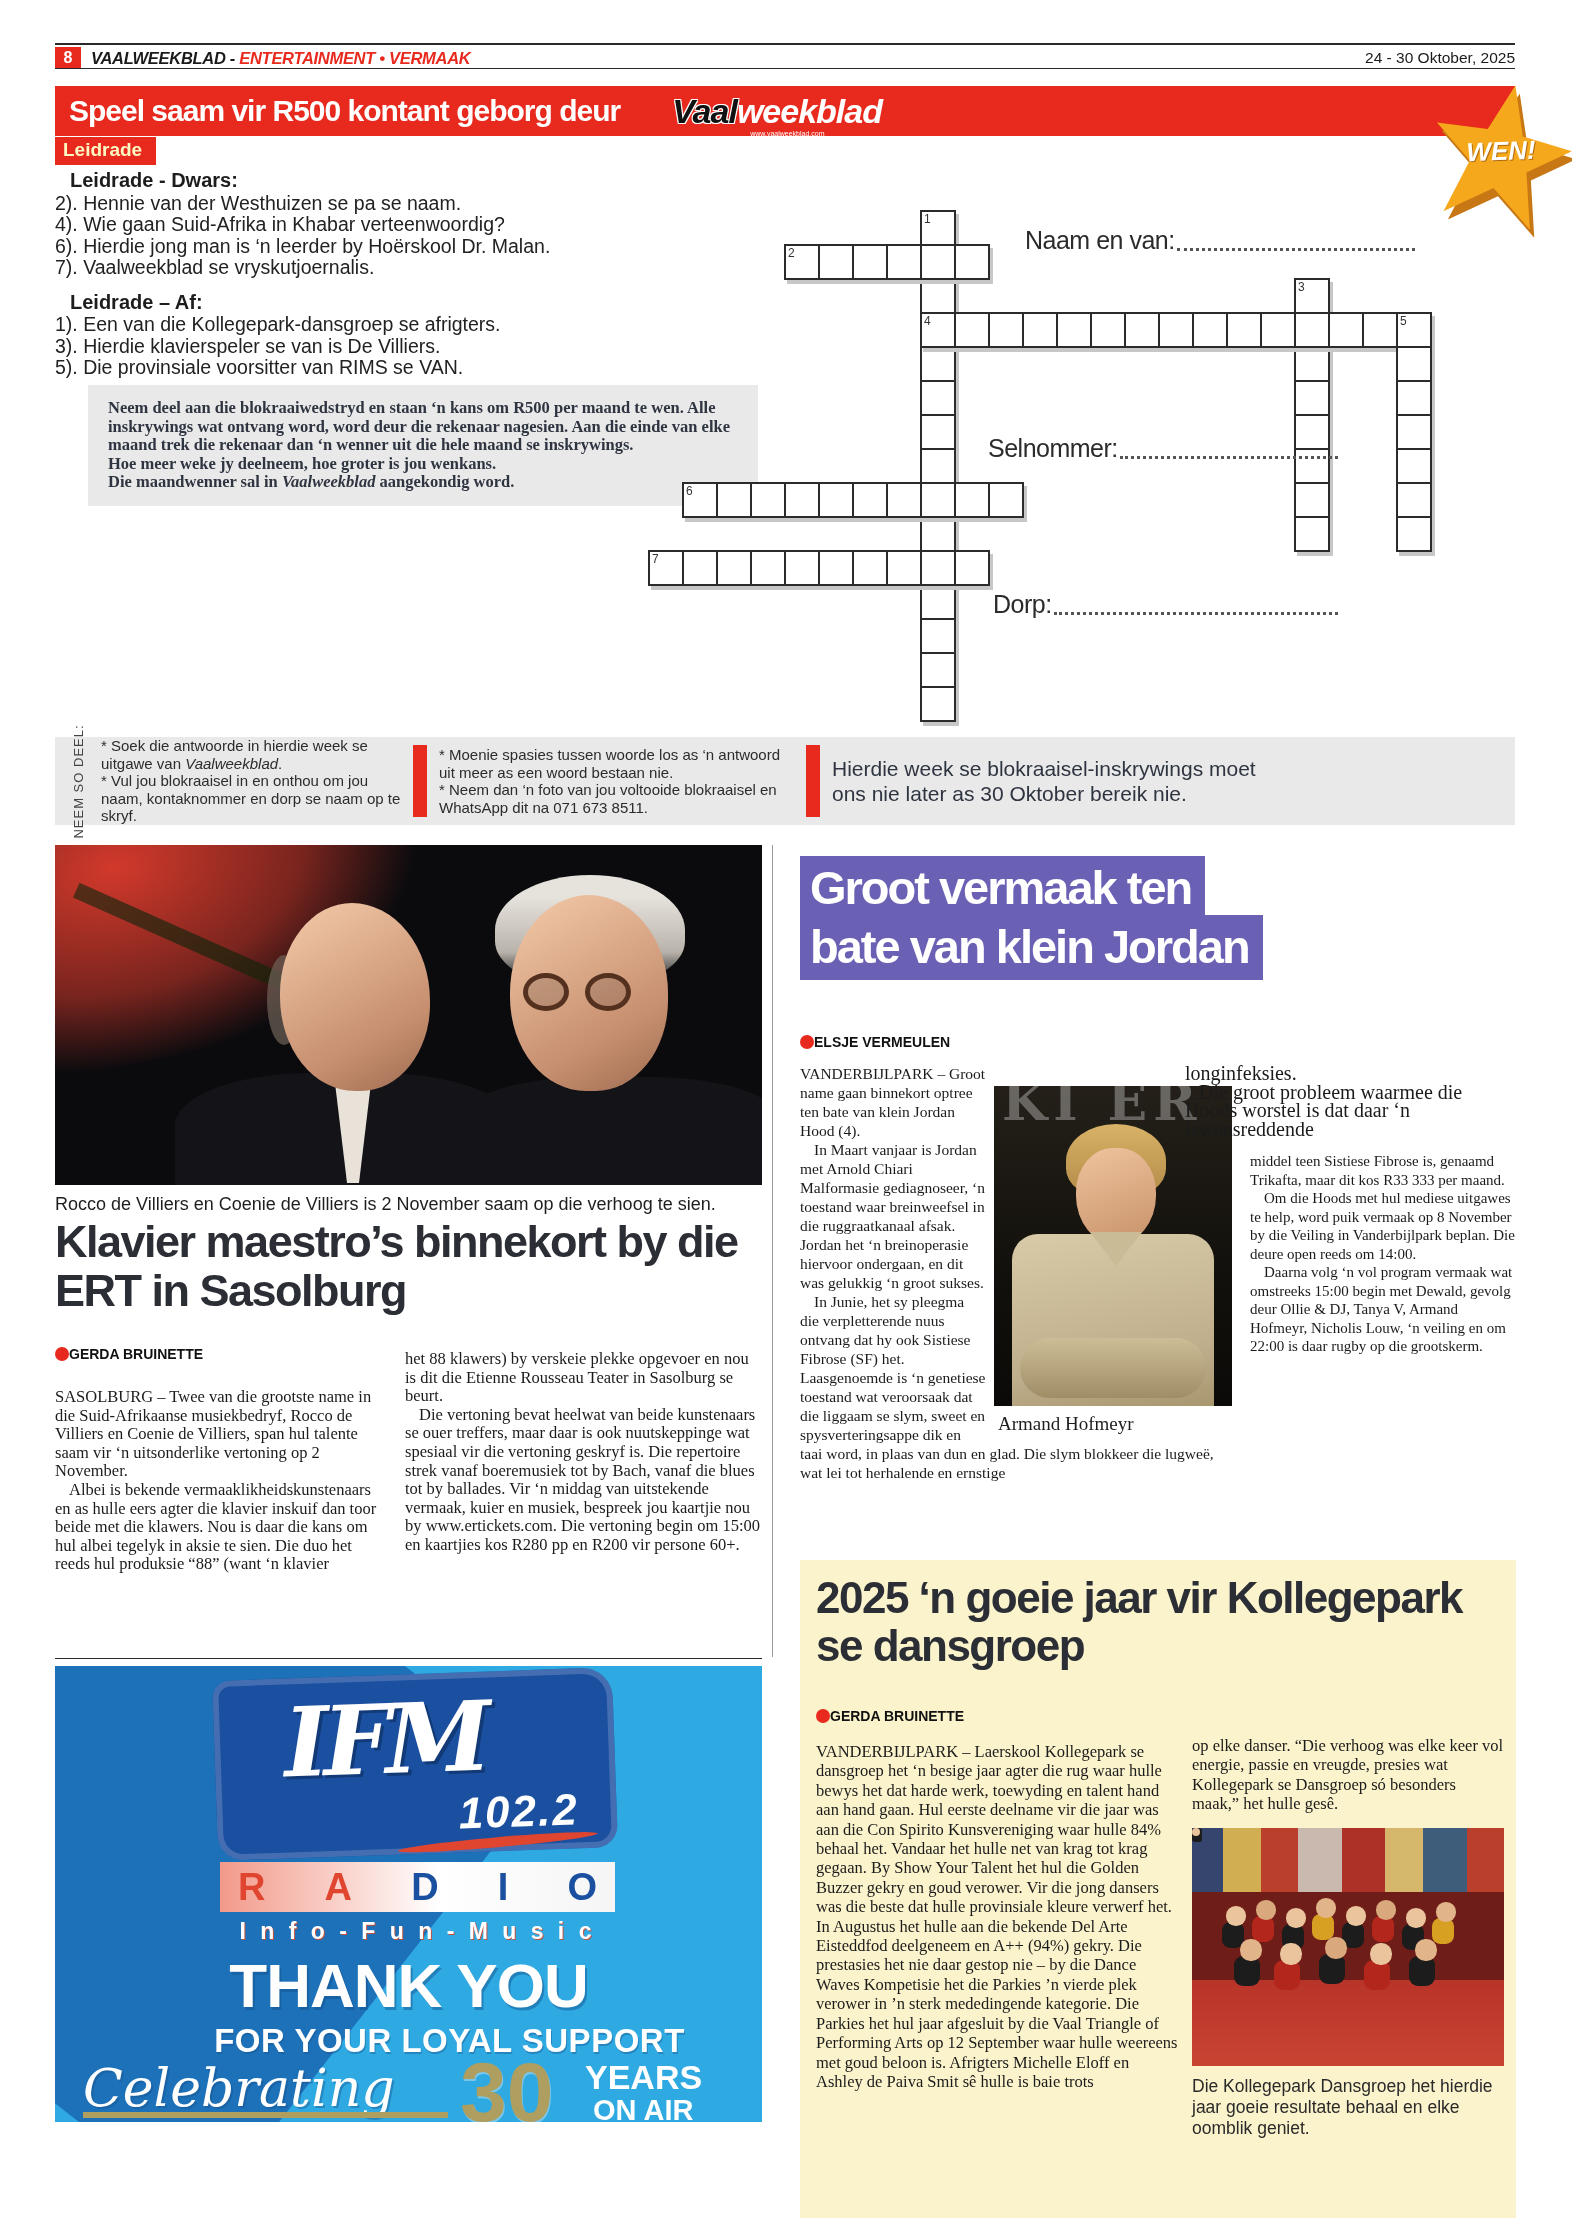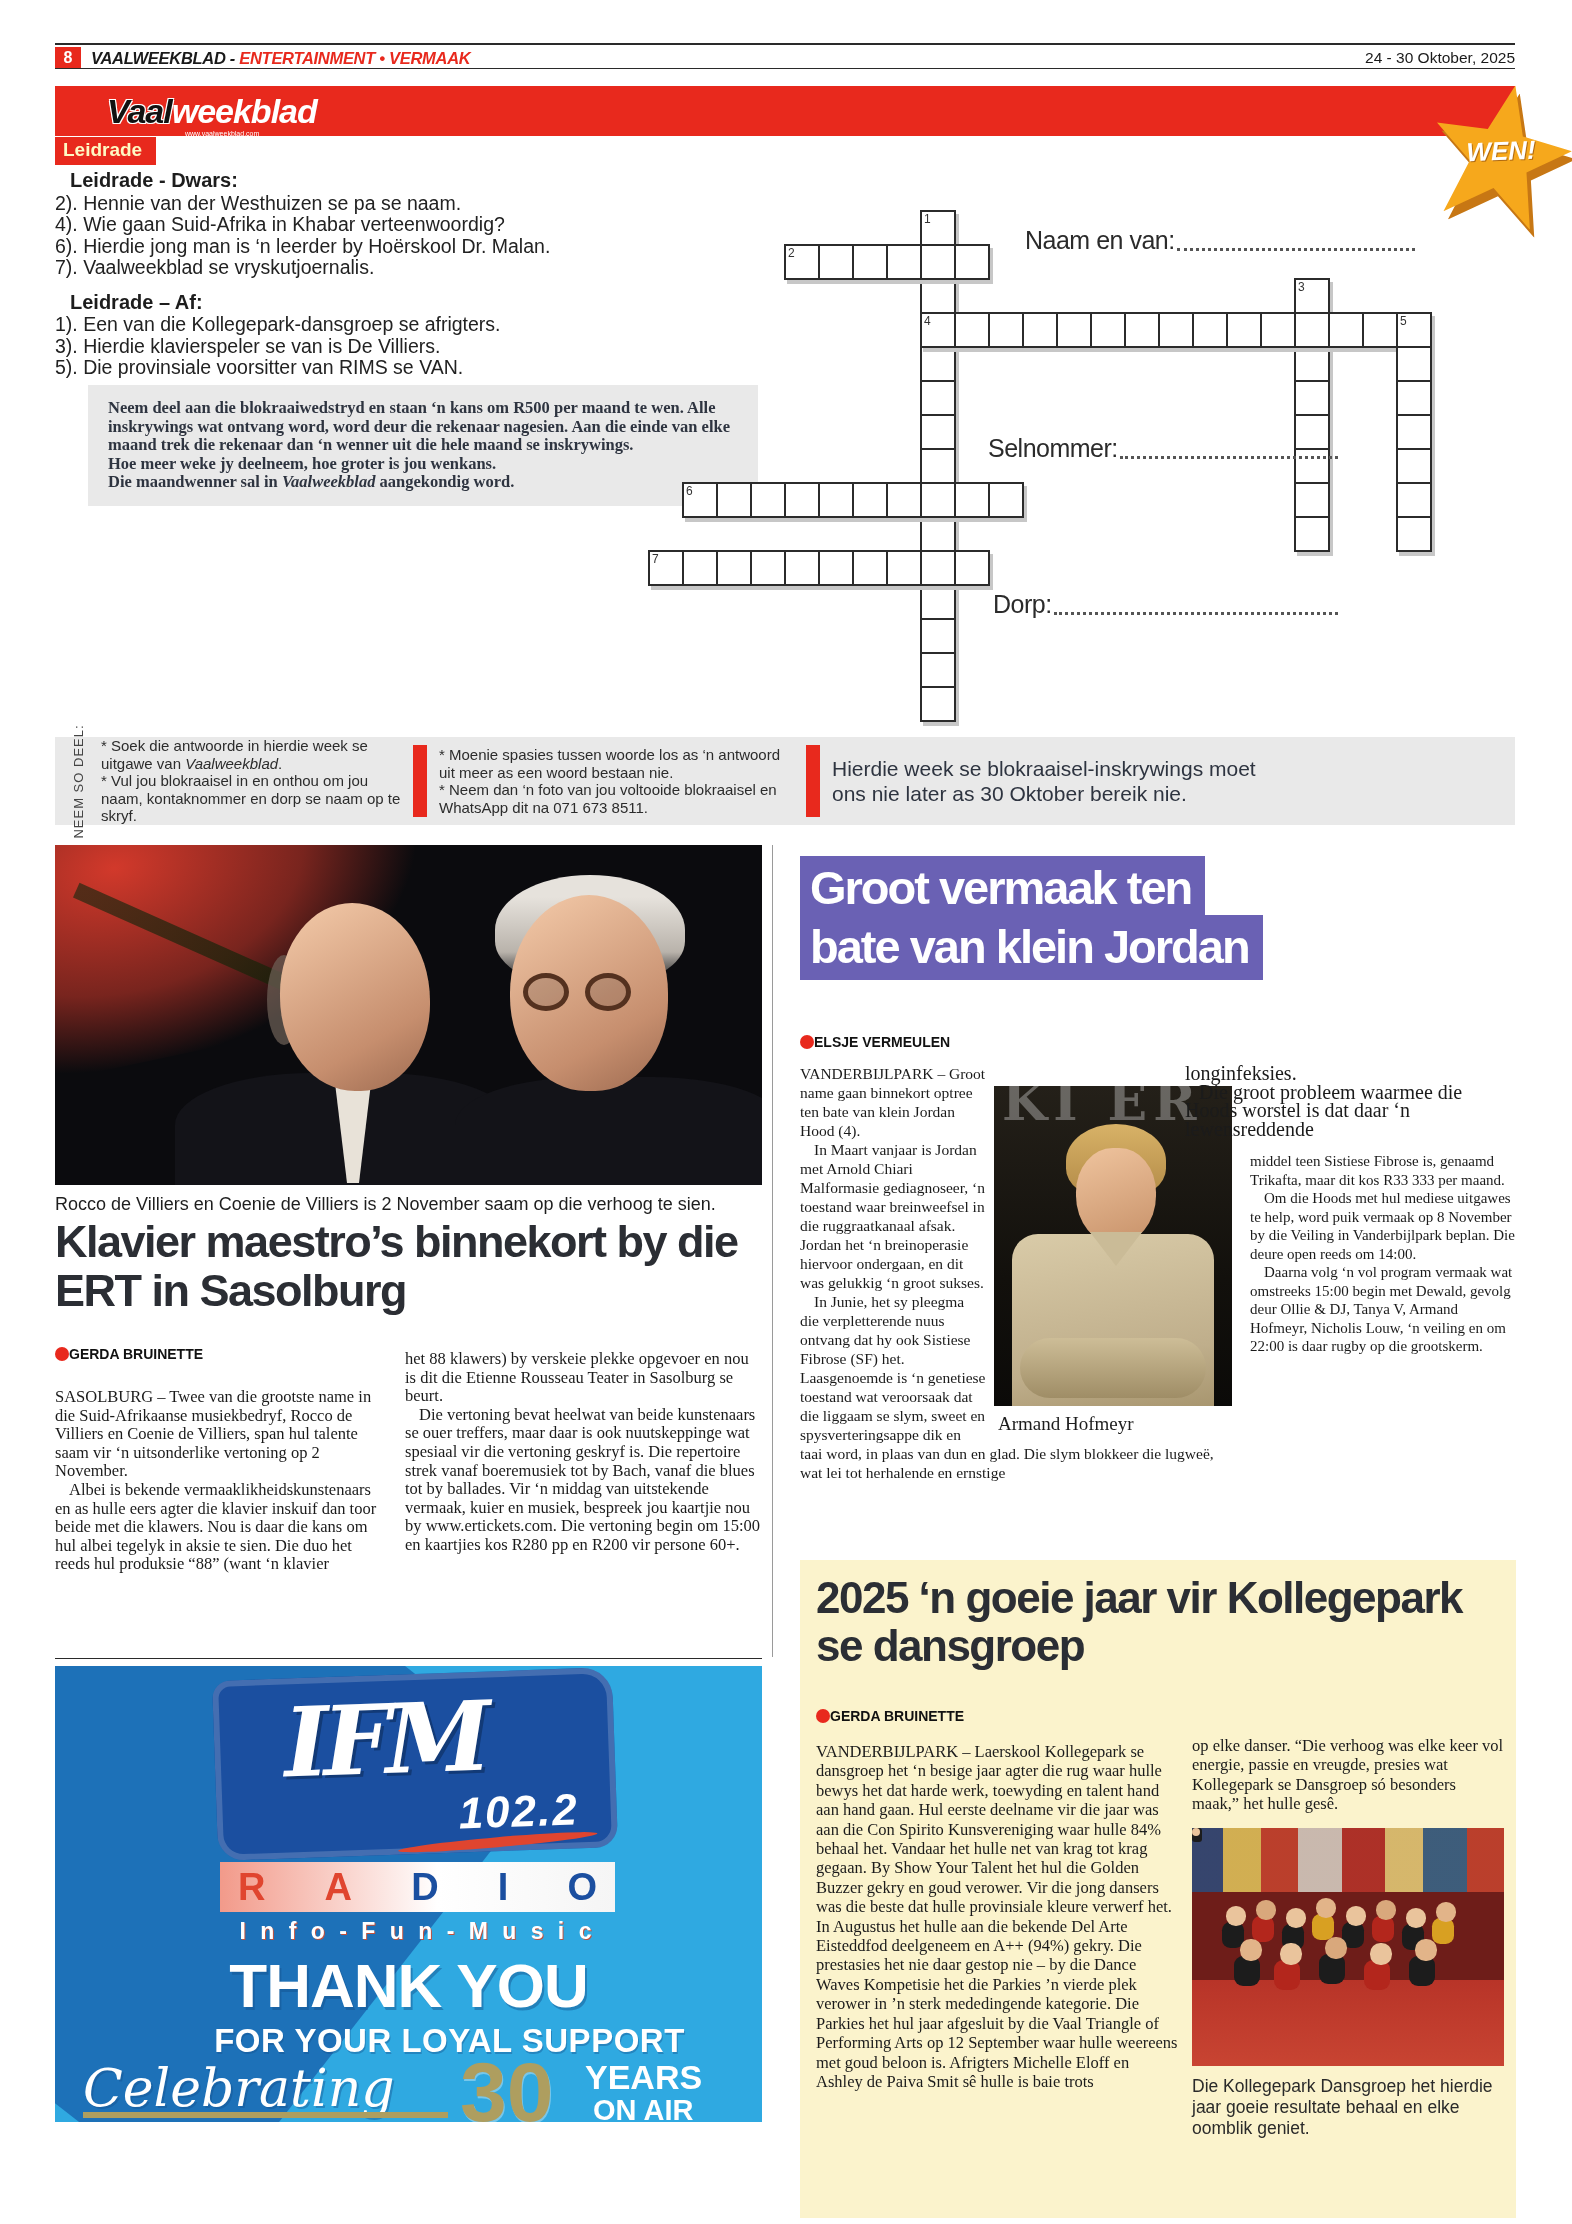--- a/index.html
+++ b/index.html
@@ -157,6 +157,7 @@
   <div class="rule" style="left:55px;top:68px;width:1460px;height:1px;"></div>
 
   <div class="banner">
+    <div class="banner-text">Speel saam vir R500 kontant geborg deur</div>
     <div class="logo">
       <span class="logo-vaal">Vaal</span><span class="logo-weekblad">weekblad</span>
       <div class="logo-url">www.vaalweekblad.com</div>

